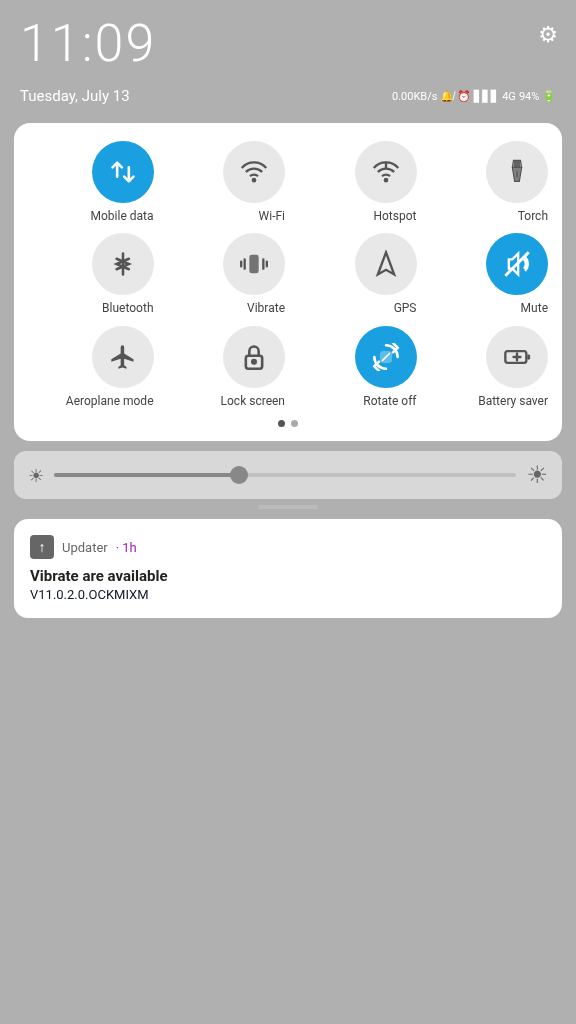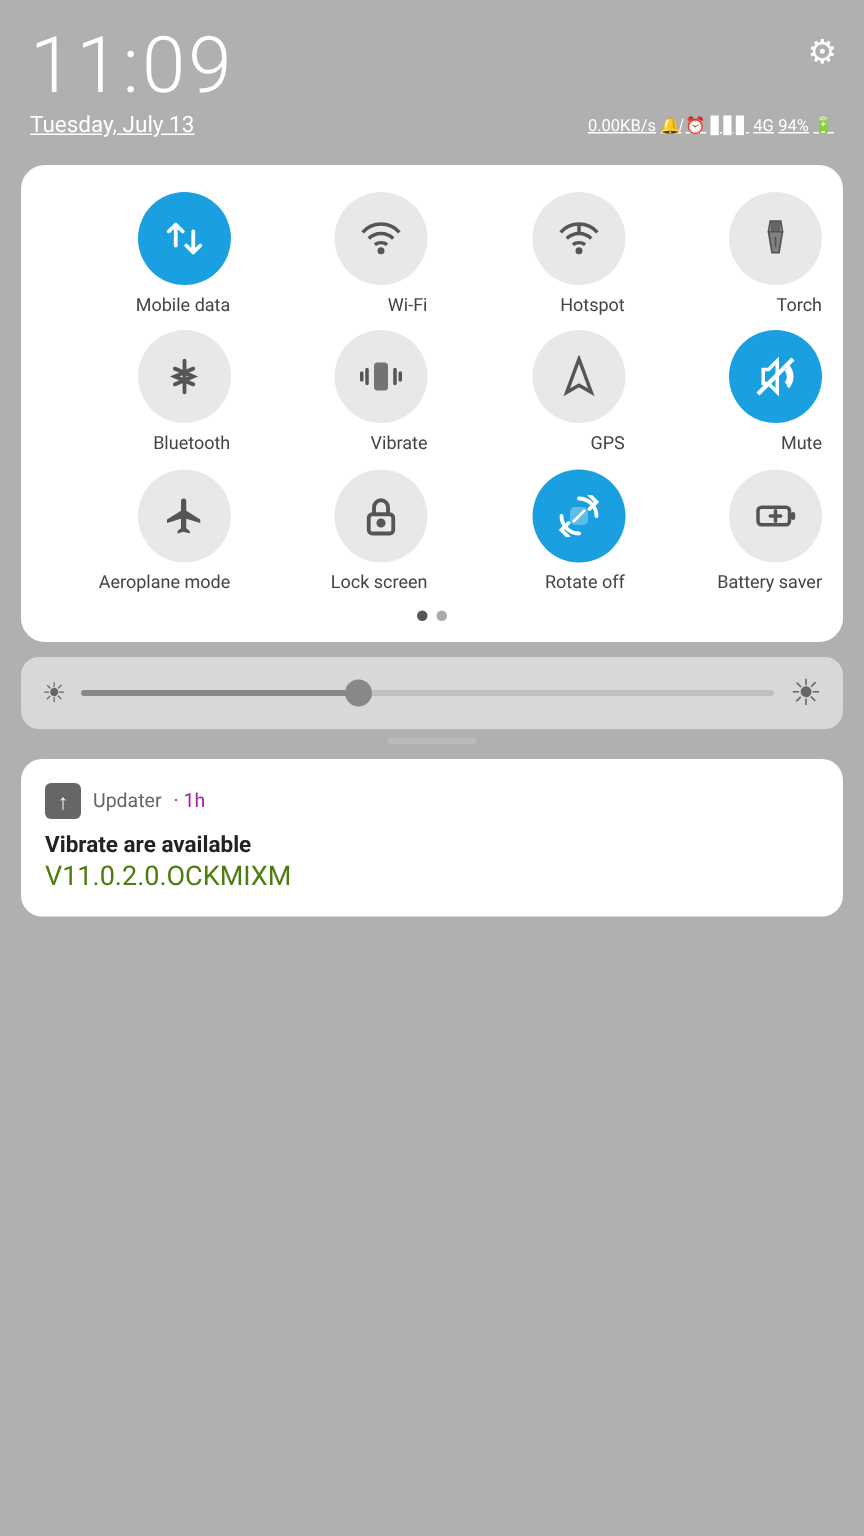--- a/index.html
+++ b/index.html
@@ -27,8 +27,7 @@
       display: flex;
       justify-content: space-between;
       align-items: center;
-      margin-top: 4px;
-      text-decoration: underline;
+      margin-top: 17px;
     }
     .date {
       font-size: 15px;

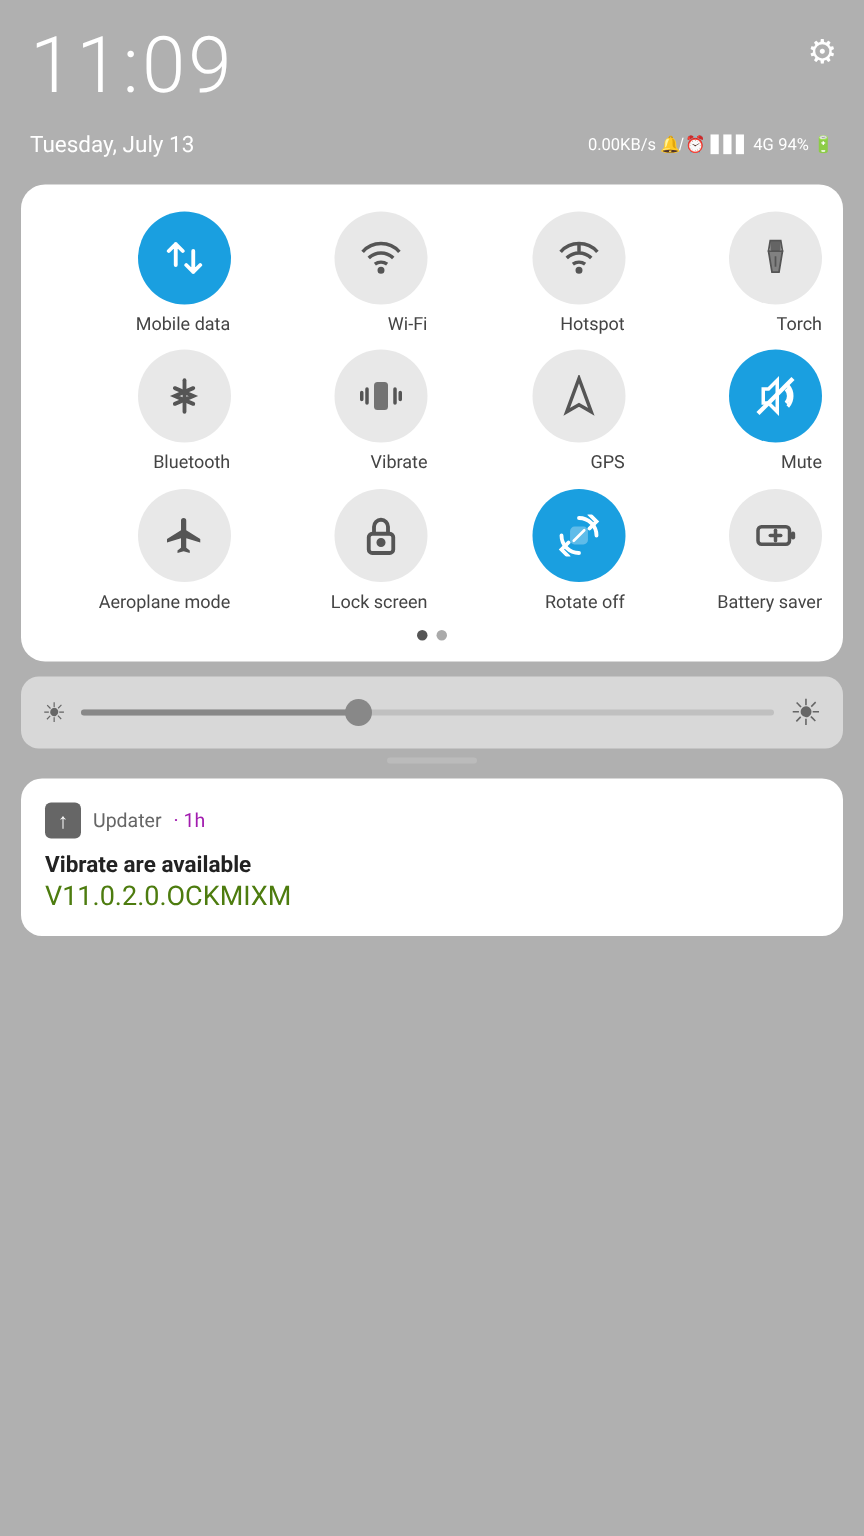--- a/index.html
+++ b/index.html
@@ -206,8 +206,8 @@
       margin-bottom: 2px;
     }
     .notif-body {
-      font-size: 18px;
-      color: #4d7c0f;
+      font-size: 13px;
+      color: #0f172a;
     }
 
     

